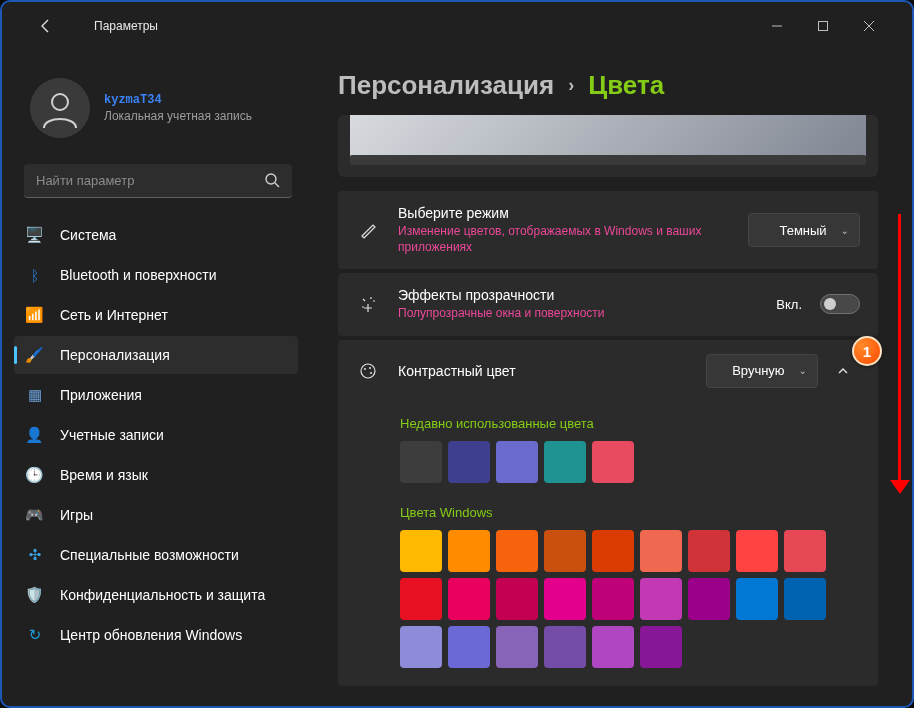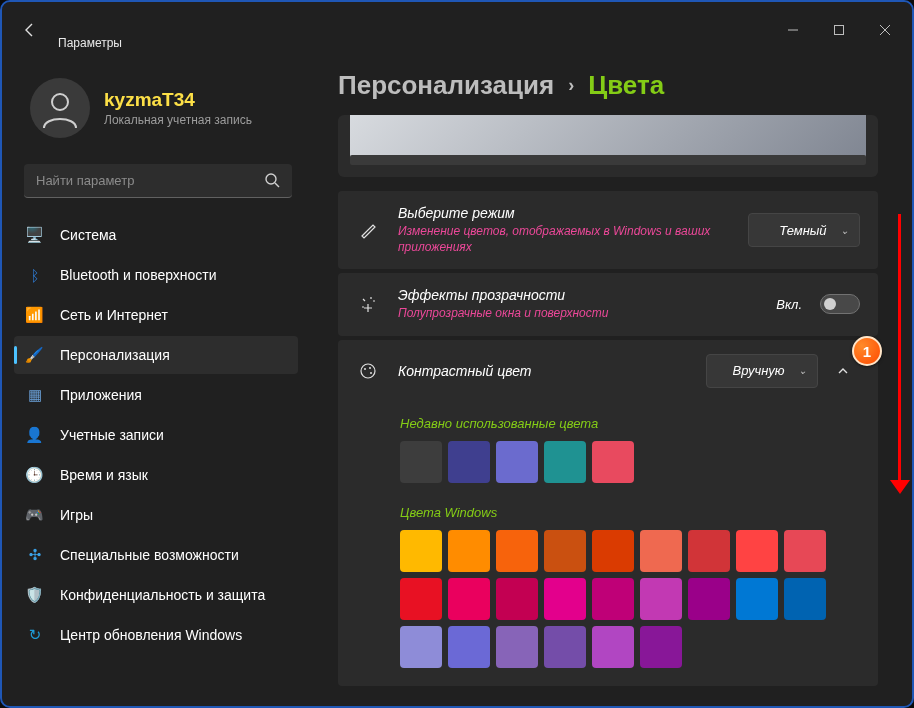--- a/index.html
+++ b/index.html
@@ -5,7 +5,7 @@
 * { box-sizing: border-box; margin: 0; padding: 0; font-family: "Segoe UI", -apple-system, sans-serif; }
 body { background: #0b0b0b; width: 914px; height: 708px; overflow: hidden; position: relative; }
 .window { width: 910px; height: 704px; margin: 2px; background: #202020; border-radius: 8px; position: relative; overflow: hidden; display: flex; flex-direction: column; }
-.titlebar { height: 48px; display: flex; align-items: flex-end; color: #fff; padding: 0 4px; }
+.titlebar { height: 48px; display: flex; align-items: center; color: #fff; padding: 0 20px; gap: 20px; }
 .back-btn { width: 40px; height: 40px; display: flex; align-items: center; justify-content: center; cursor: pointer; margin-left: 4px; }
 .title-text { font-size: 12px; margin-left: 8px; color: #e8e8e8; }
 .window-controls { margin-left: auto; display: flex; }

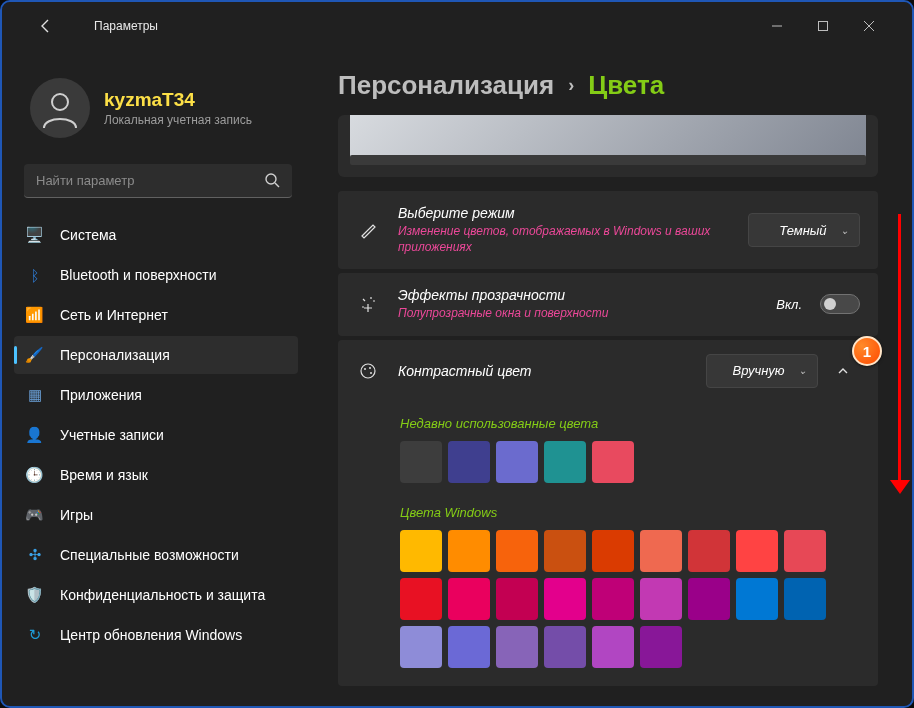--- a/index.html
+++ b/index.html
@@ -15,7 +15,7 @@
 .user-block { display: flex; align-items: center; padding: 24px 20px 22px 28px; }
 .avatar { width: 60px; height: 60px; border-radius: 50%; background: #3a3a3a; display: flex; align-items: center; justify-content: center; }
 .user-meta { margin-left: 14px; }
-.user-name { color: #fde047; font-weight: 600; font-size: 19px; }
+.user-name { color: #3b82f6; font-weight: 600; font-size: 12px; font-family: Liberation Mono, monospace; }
 .user-sub { color: #9c9c9c; font-size: 12px; margin-top: 2px; }
 .search-wrap { margin: 4px 18px 18px 22px; position: relative; }
 .search-input { width: 100%; height: 34px; background: #2d2d2d; border: none; border-bottom: 1px solid #616161; border-radius: 4px; color: #cfcfcf; padding: 0 36px 0 12px; font-size: 13px; }

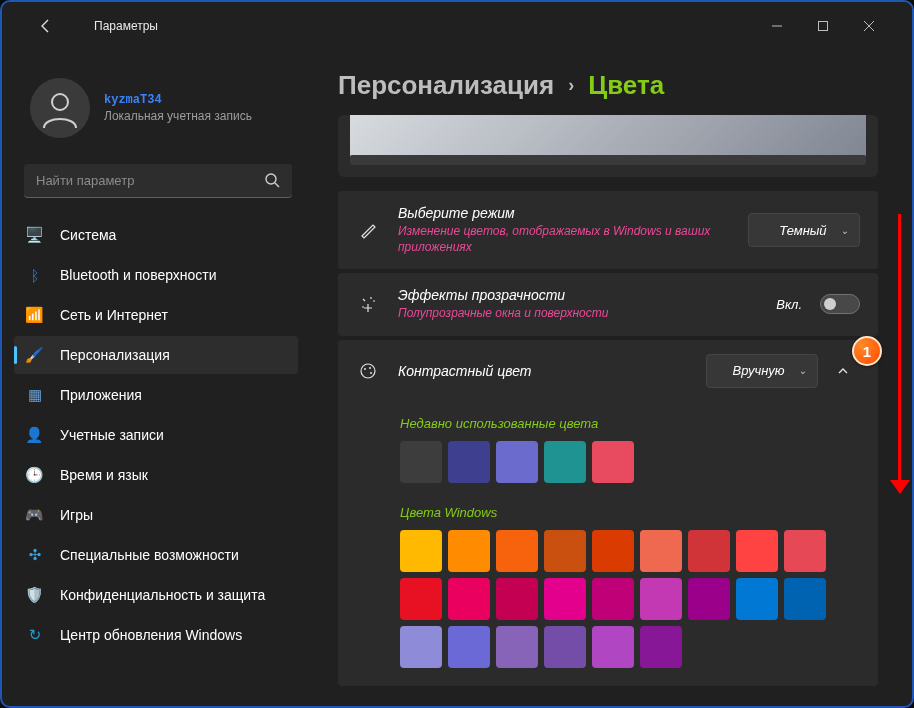--- a/index.html
+++ b/index.html
@@ -34,7 +34,7 @@
 .preview-img { height: 62px; background: #2b2b2b; border-radius: 6px; margin-bottom: 14px; position: relative; overflow: hidden; }
 .preview-inner { position: absolute; left: 12px; right: 12px; top: -30px; bottom: 18px; background: linear-gradient(135deg,#dcdfe3,#808692); border-radius: 4px; }
 .preview-taskbar { position: absolute; left: 12px; right: 12px; bottom: 12px; height: 10px; background: #3a3a3a; border-radius: 2px; }
-.card { background: #2b2b2b; border-radius: 4px; margin-bottom: 4px; font-style: italic; }
+.card { background: #2b2b2b; border-radius: 4px; margin-bottom: 4px; }
 .card-row { display: flex; align-items: center; padding: 14px 18px; }
 .card-icon { width: 24px; color: #e0e0e0; display: flex; align-items: center; justify-content: center; margin-right: 18px; flex-shrink: 0; }
 .card-text { flex: 1; }

